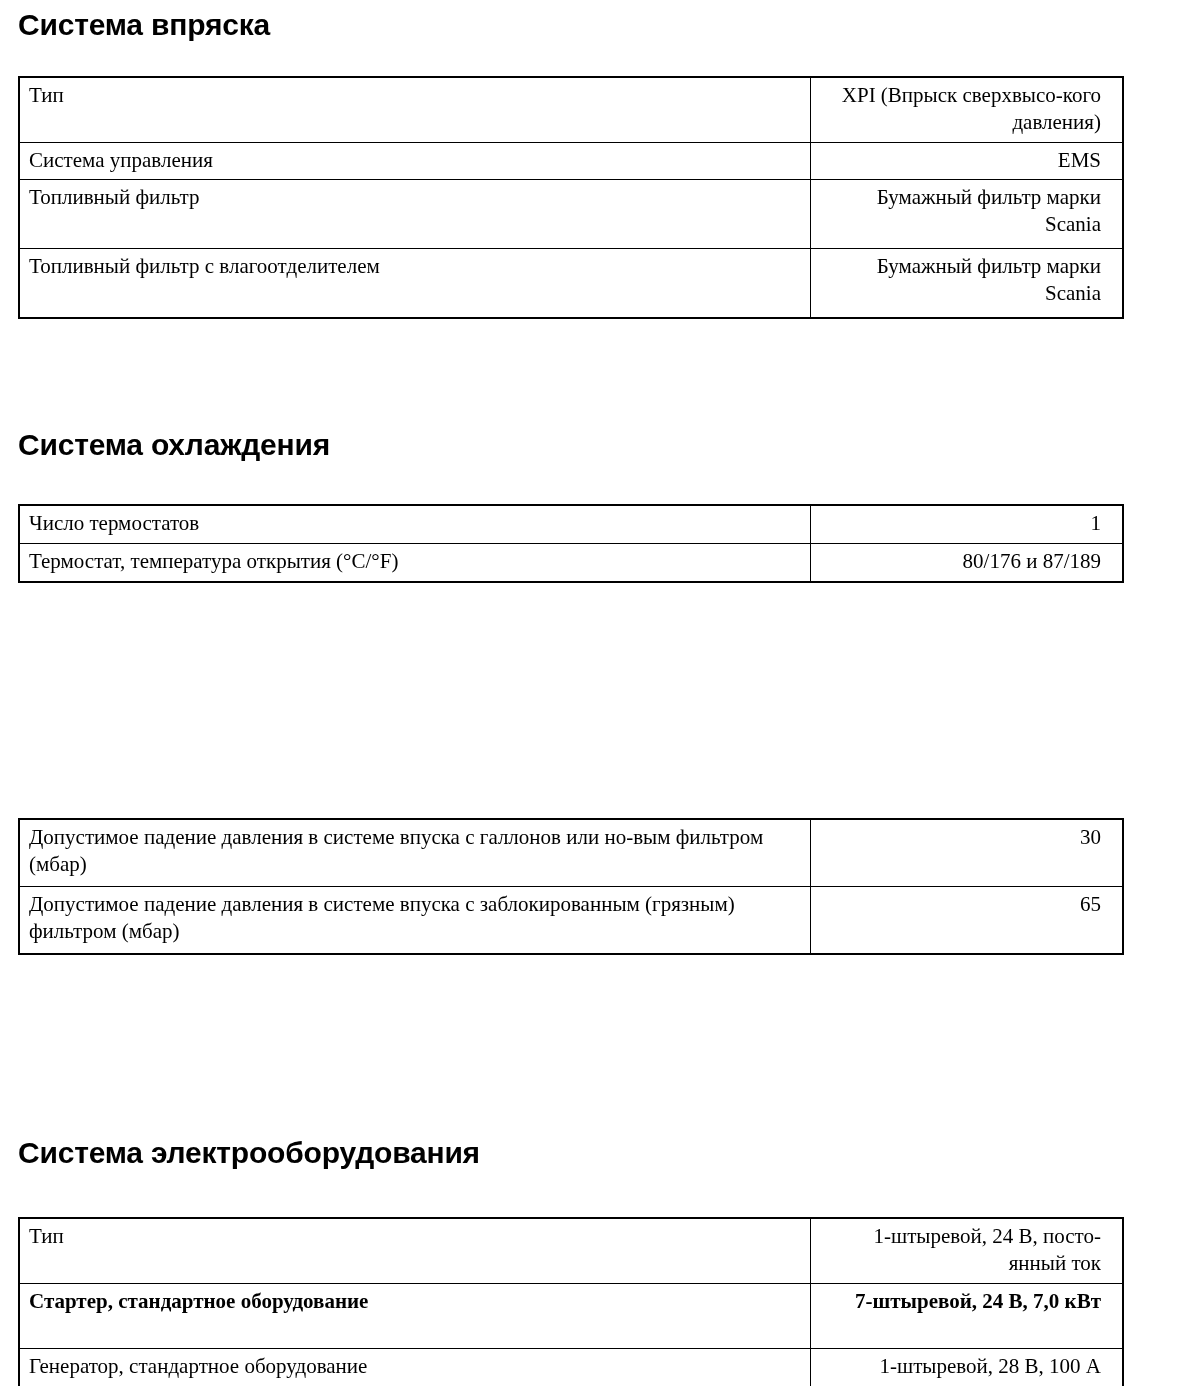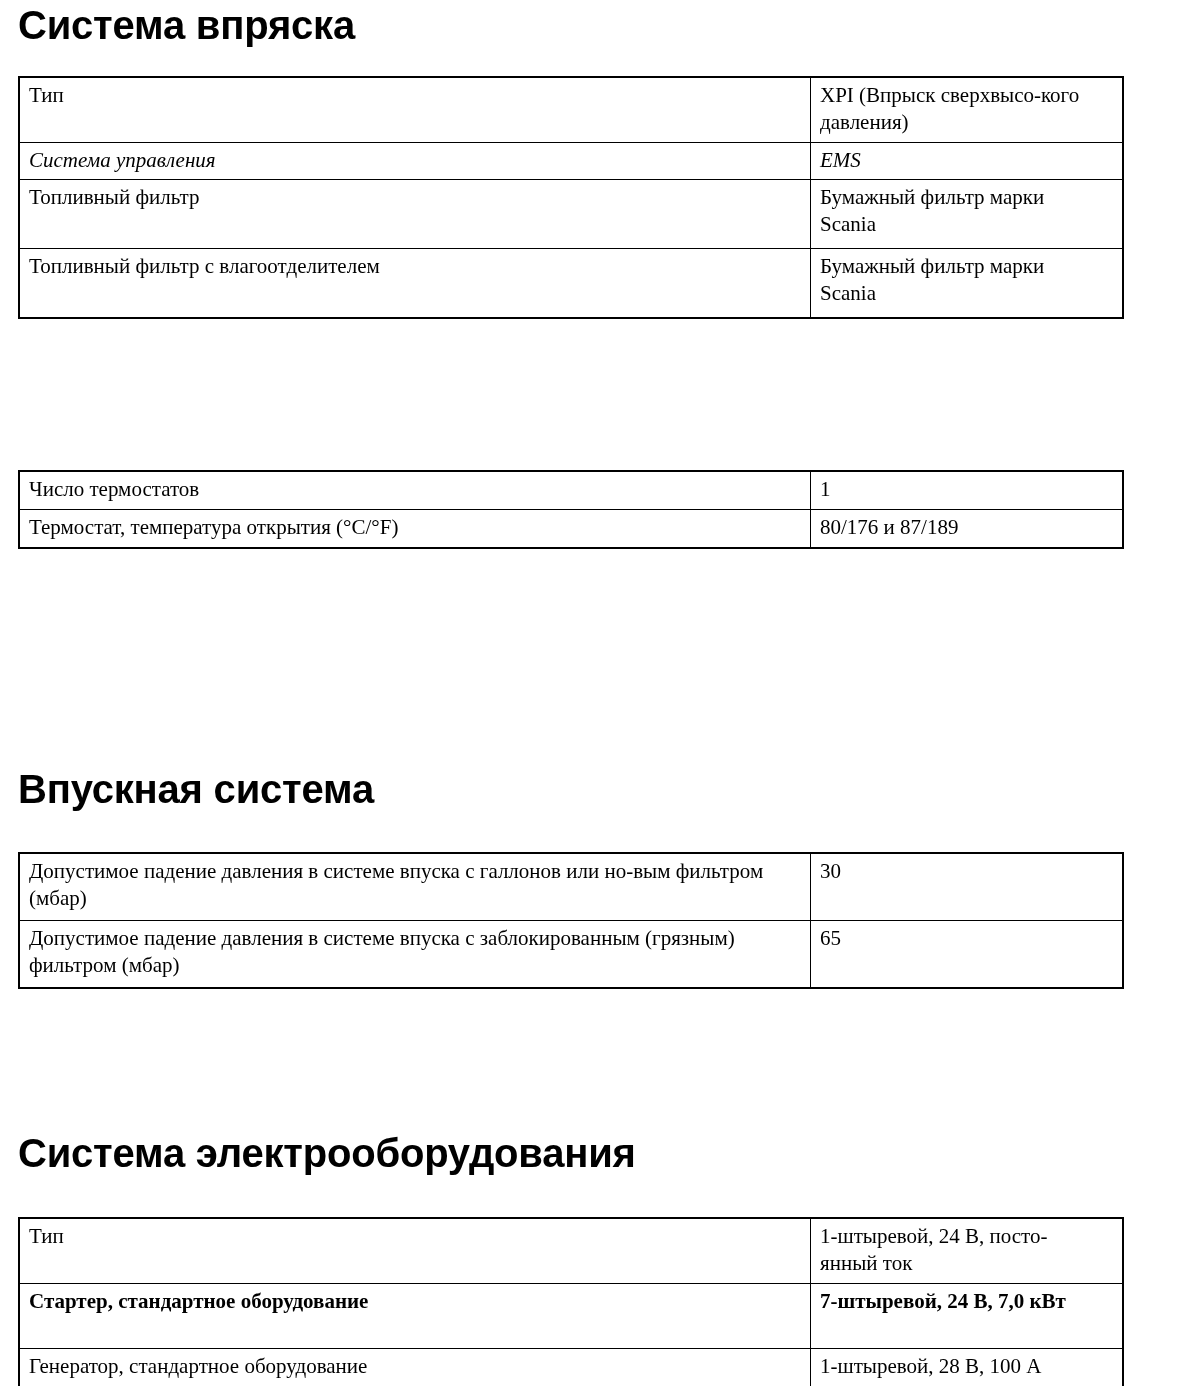--- a/index.html
+++ b/index.html
@@ -29,7 +29,7 @@
   h2.section-heading {
     font-family: "Liberation Sans", "DejaVu Sans", sans-serif;
     font-weight: bold;
-    font-size: 40px;
+    font-size: 30px;
     line-height: 34px;
     letter-spacing: -0.2px;
     margin: 0 0 0 0;

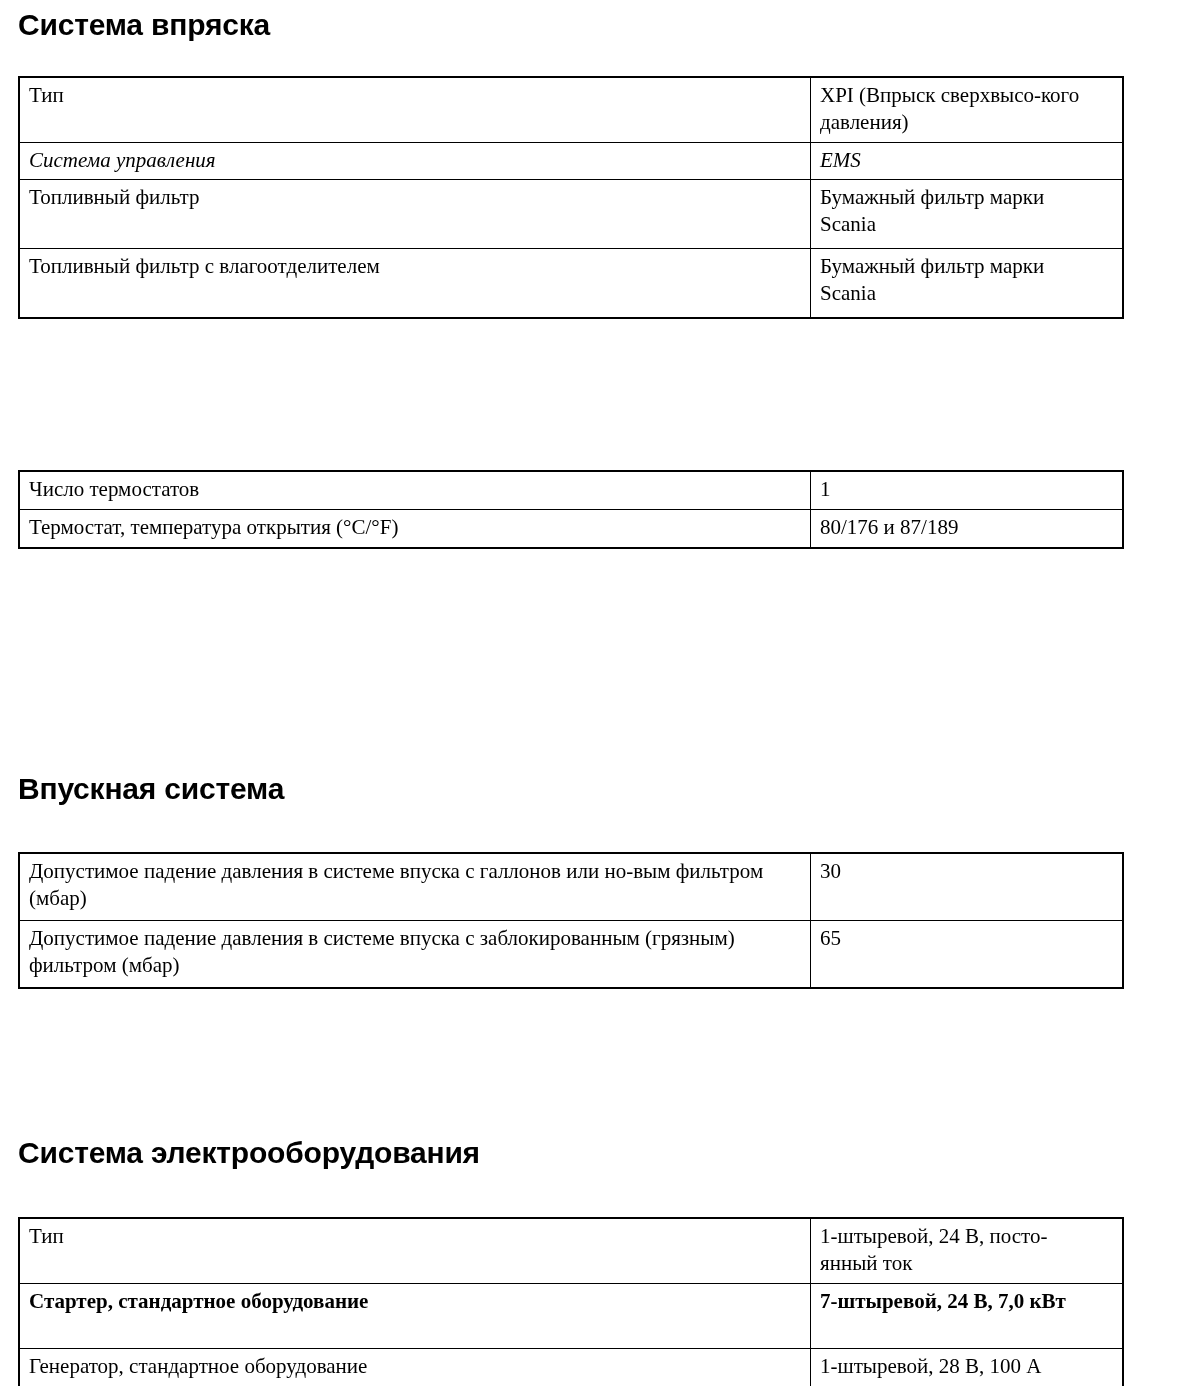--- a/index.html
+++ b/index.html
@@ -56,7 +56,7 @@
     text-align: left;
   }
   table.spec-table td.value {
-    text-align: left;
+    text-align: right;
     width: 281px;
   }
   .t-injection td.label { width: 760px; }

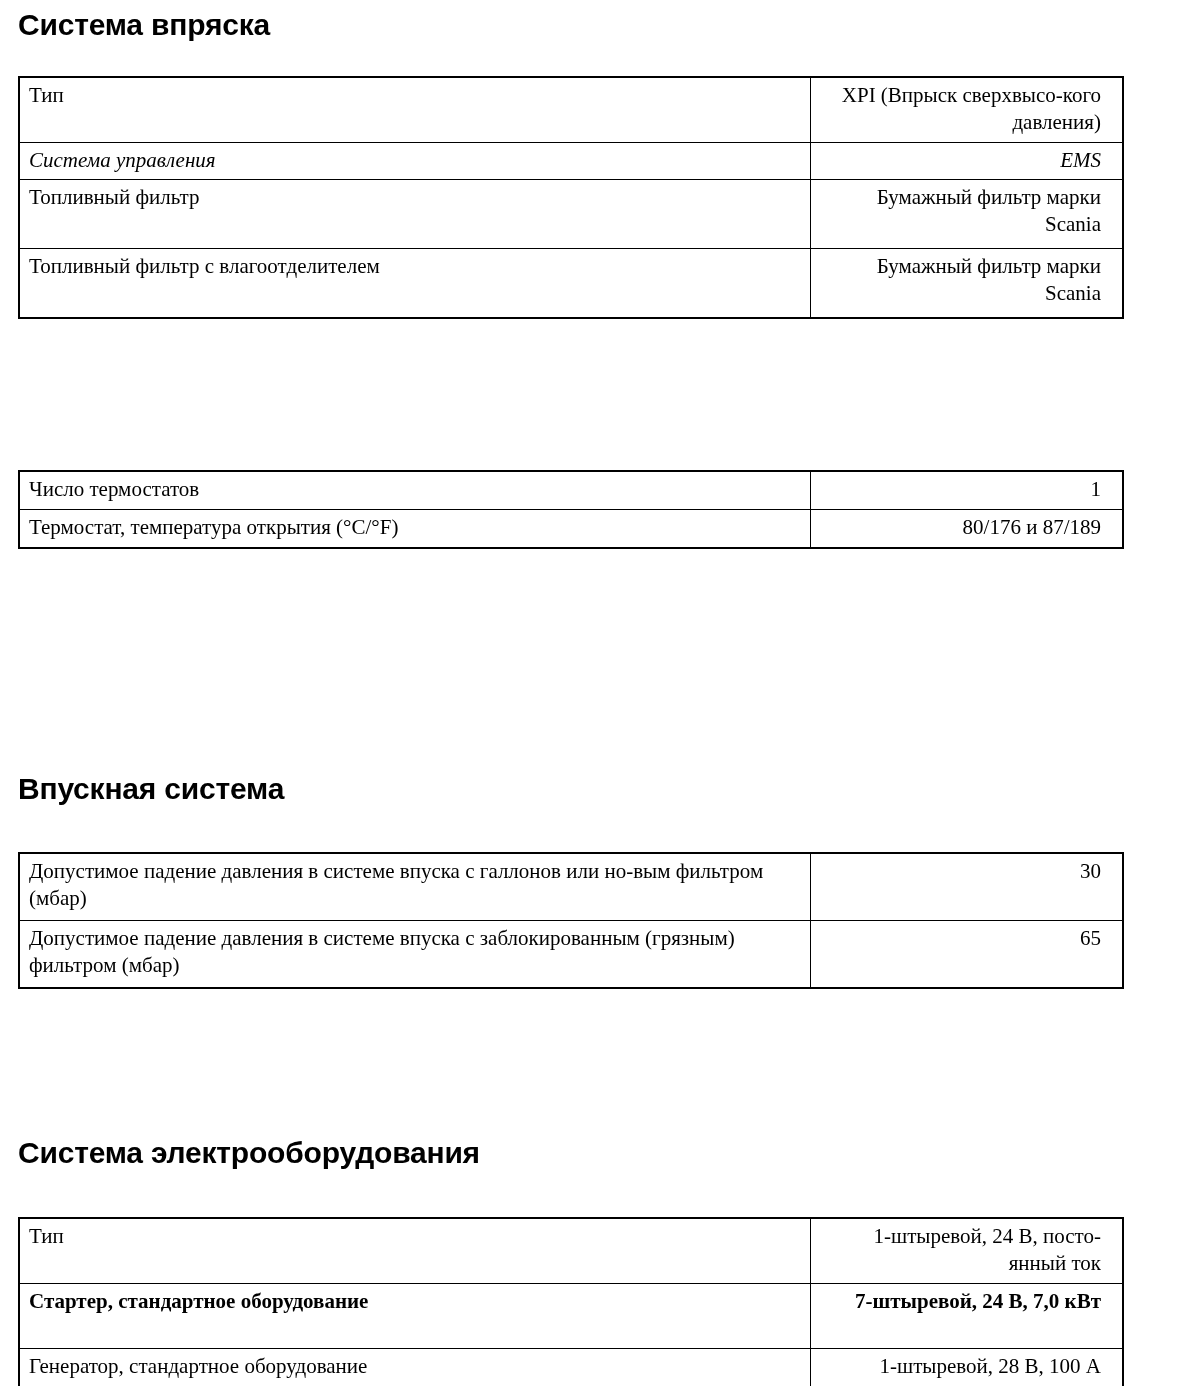--- a/index.html
+++ b/index.html
@@ -66,7 +66,7 @@
 
   
   .t-injection tr.h-tall td { height: 56px; }
-  .t-injection tr.h-short td { height: 28px; font-style: italic; }
+  .t-injection tr.h-short td { height: 28px; }
   .t-injection tr.h-mid td  { height: 60px; }
 
   .t-cooling tr td { height: 29px; }

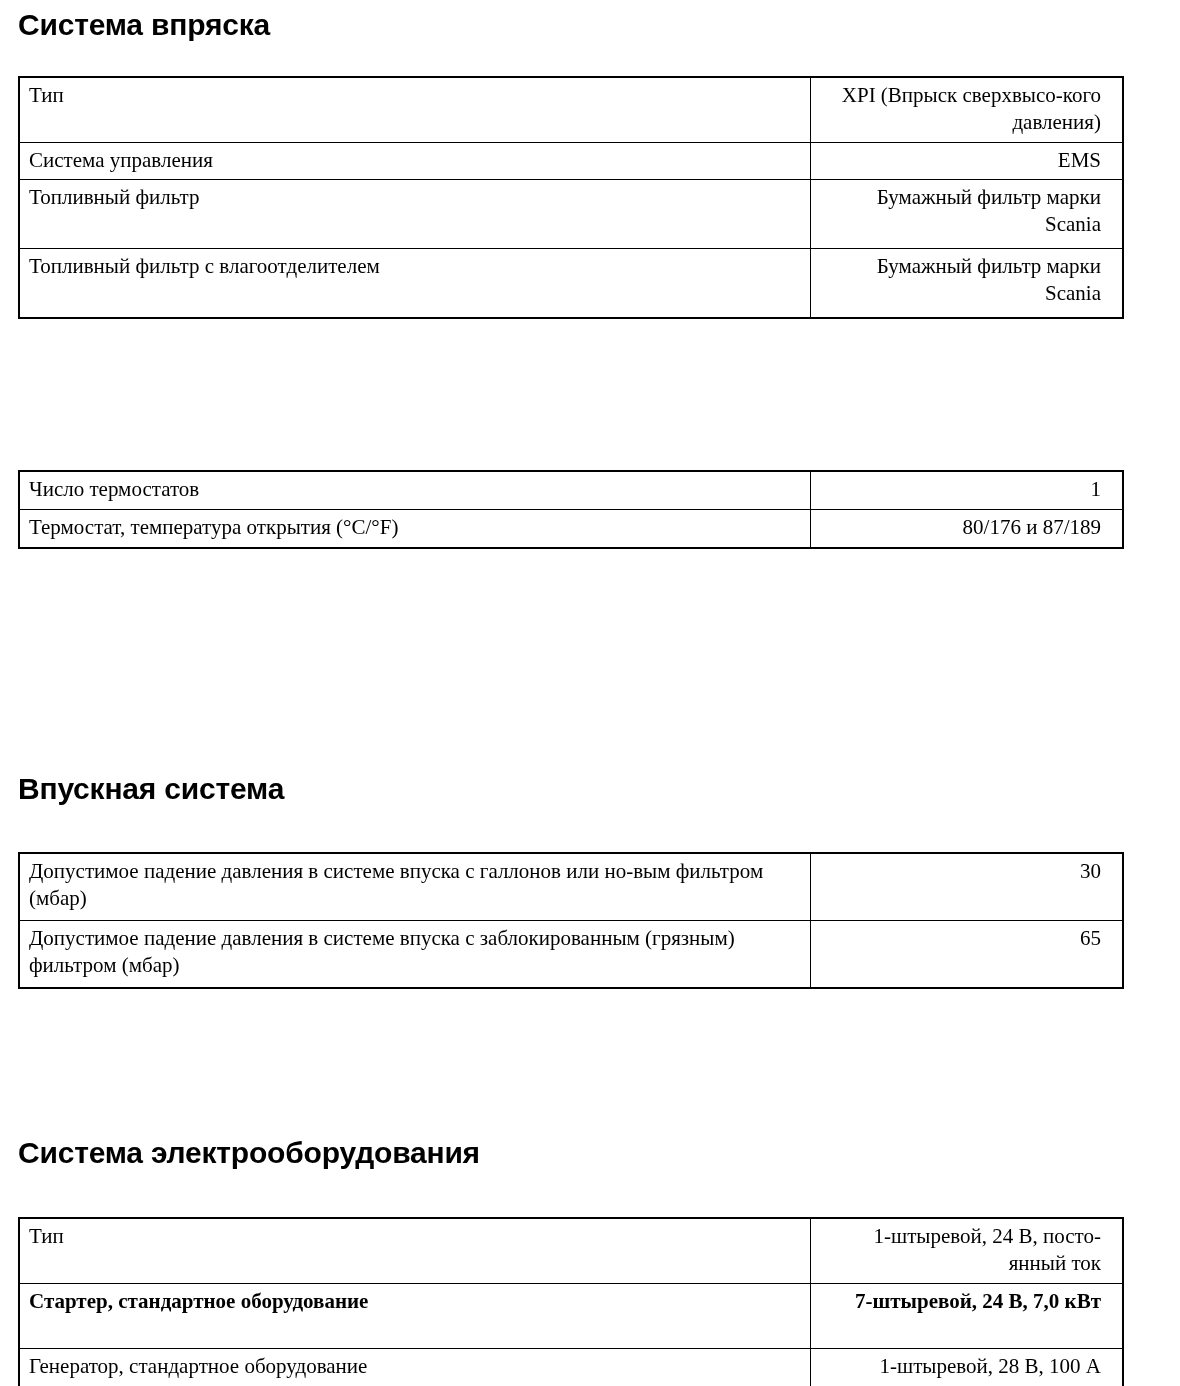--- a/index.html
+++ b/index.html
@@ -114,6 +114,7 @@
   </div>
 
   <div class="section" style="top:428px;">
+    <h2 class="section-heading">Система охлаждения</h2>
     <div style="height:42px;"></div>
     <table class="spec-table t-cooling">
       <tbody>

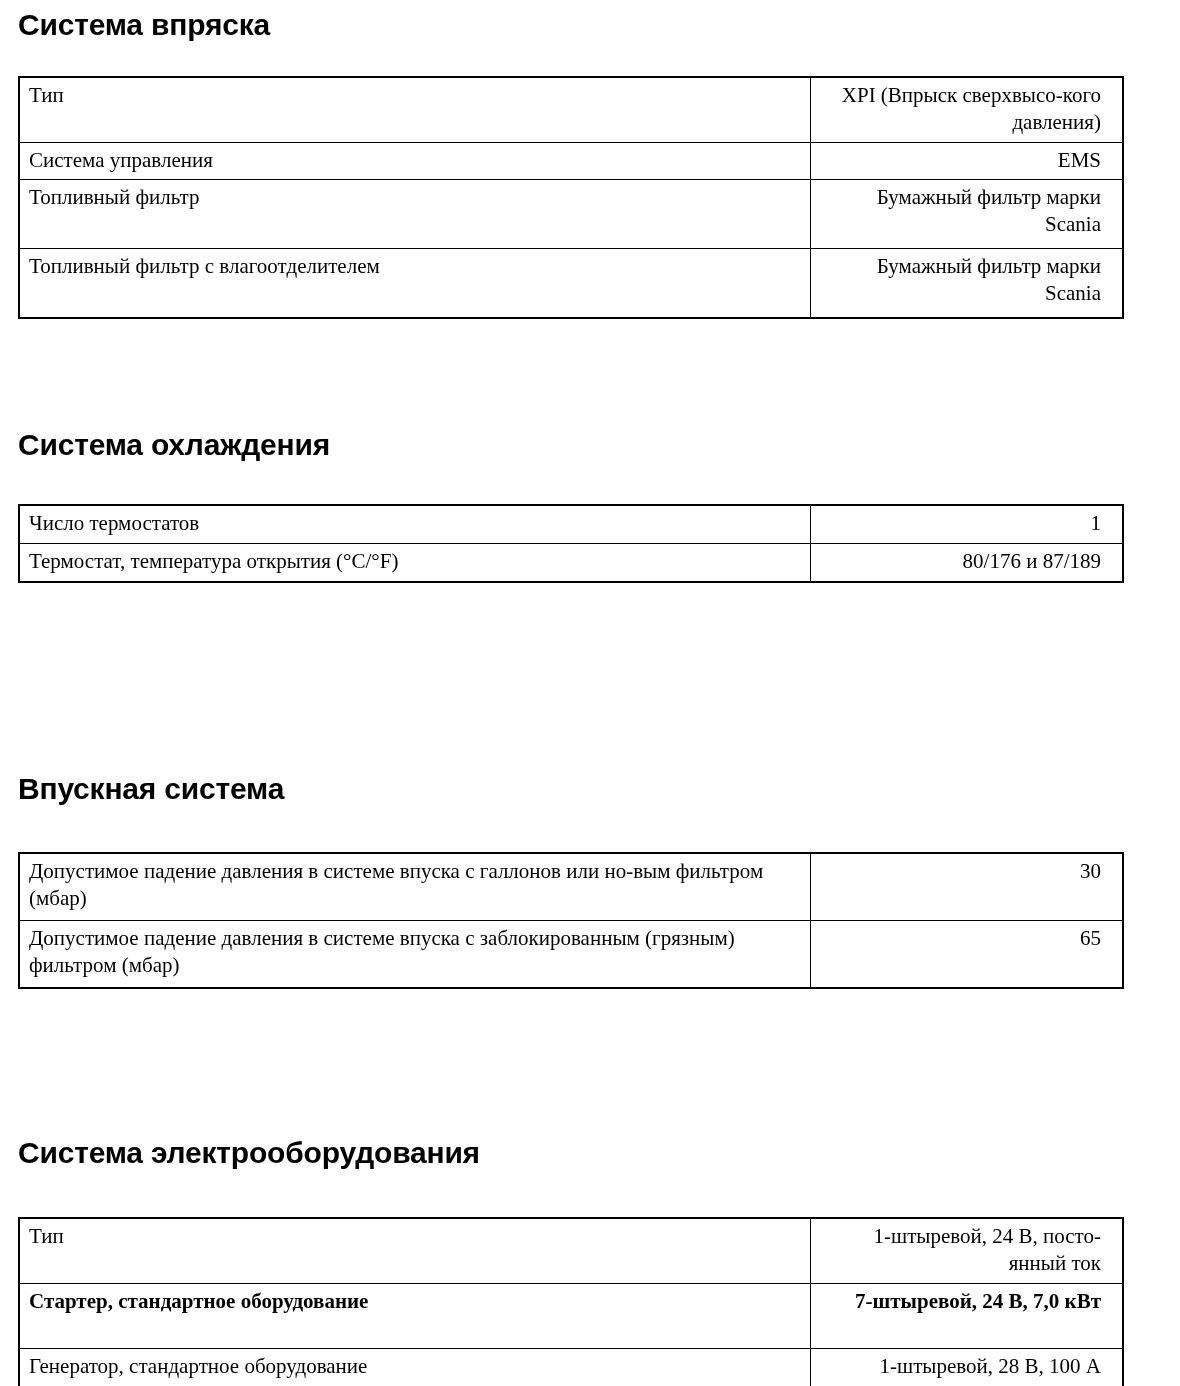--- a/index.html
+++ b/index.html
@@ -131,7 +131,6 @@
   </div>
 
   <div class="section" style="top:772px;">
-    <h2 class="section-heading">Впускная система</h2>
     <div style="height:46px;"></div>
     <table class="spec-table t-intake">
       <tbody>

